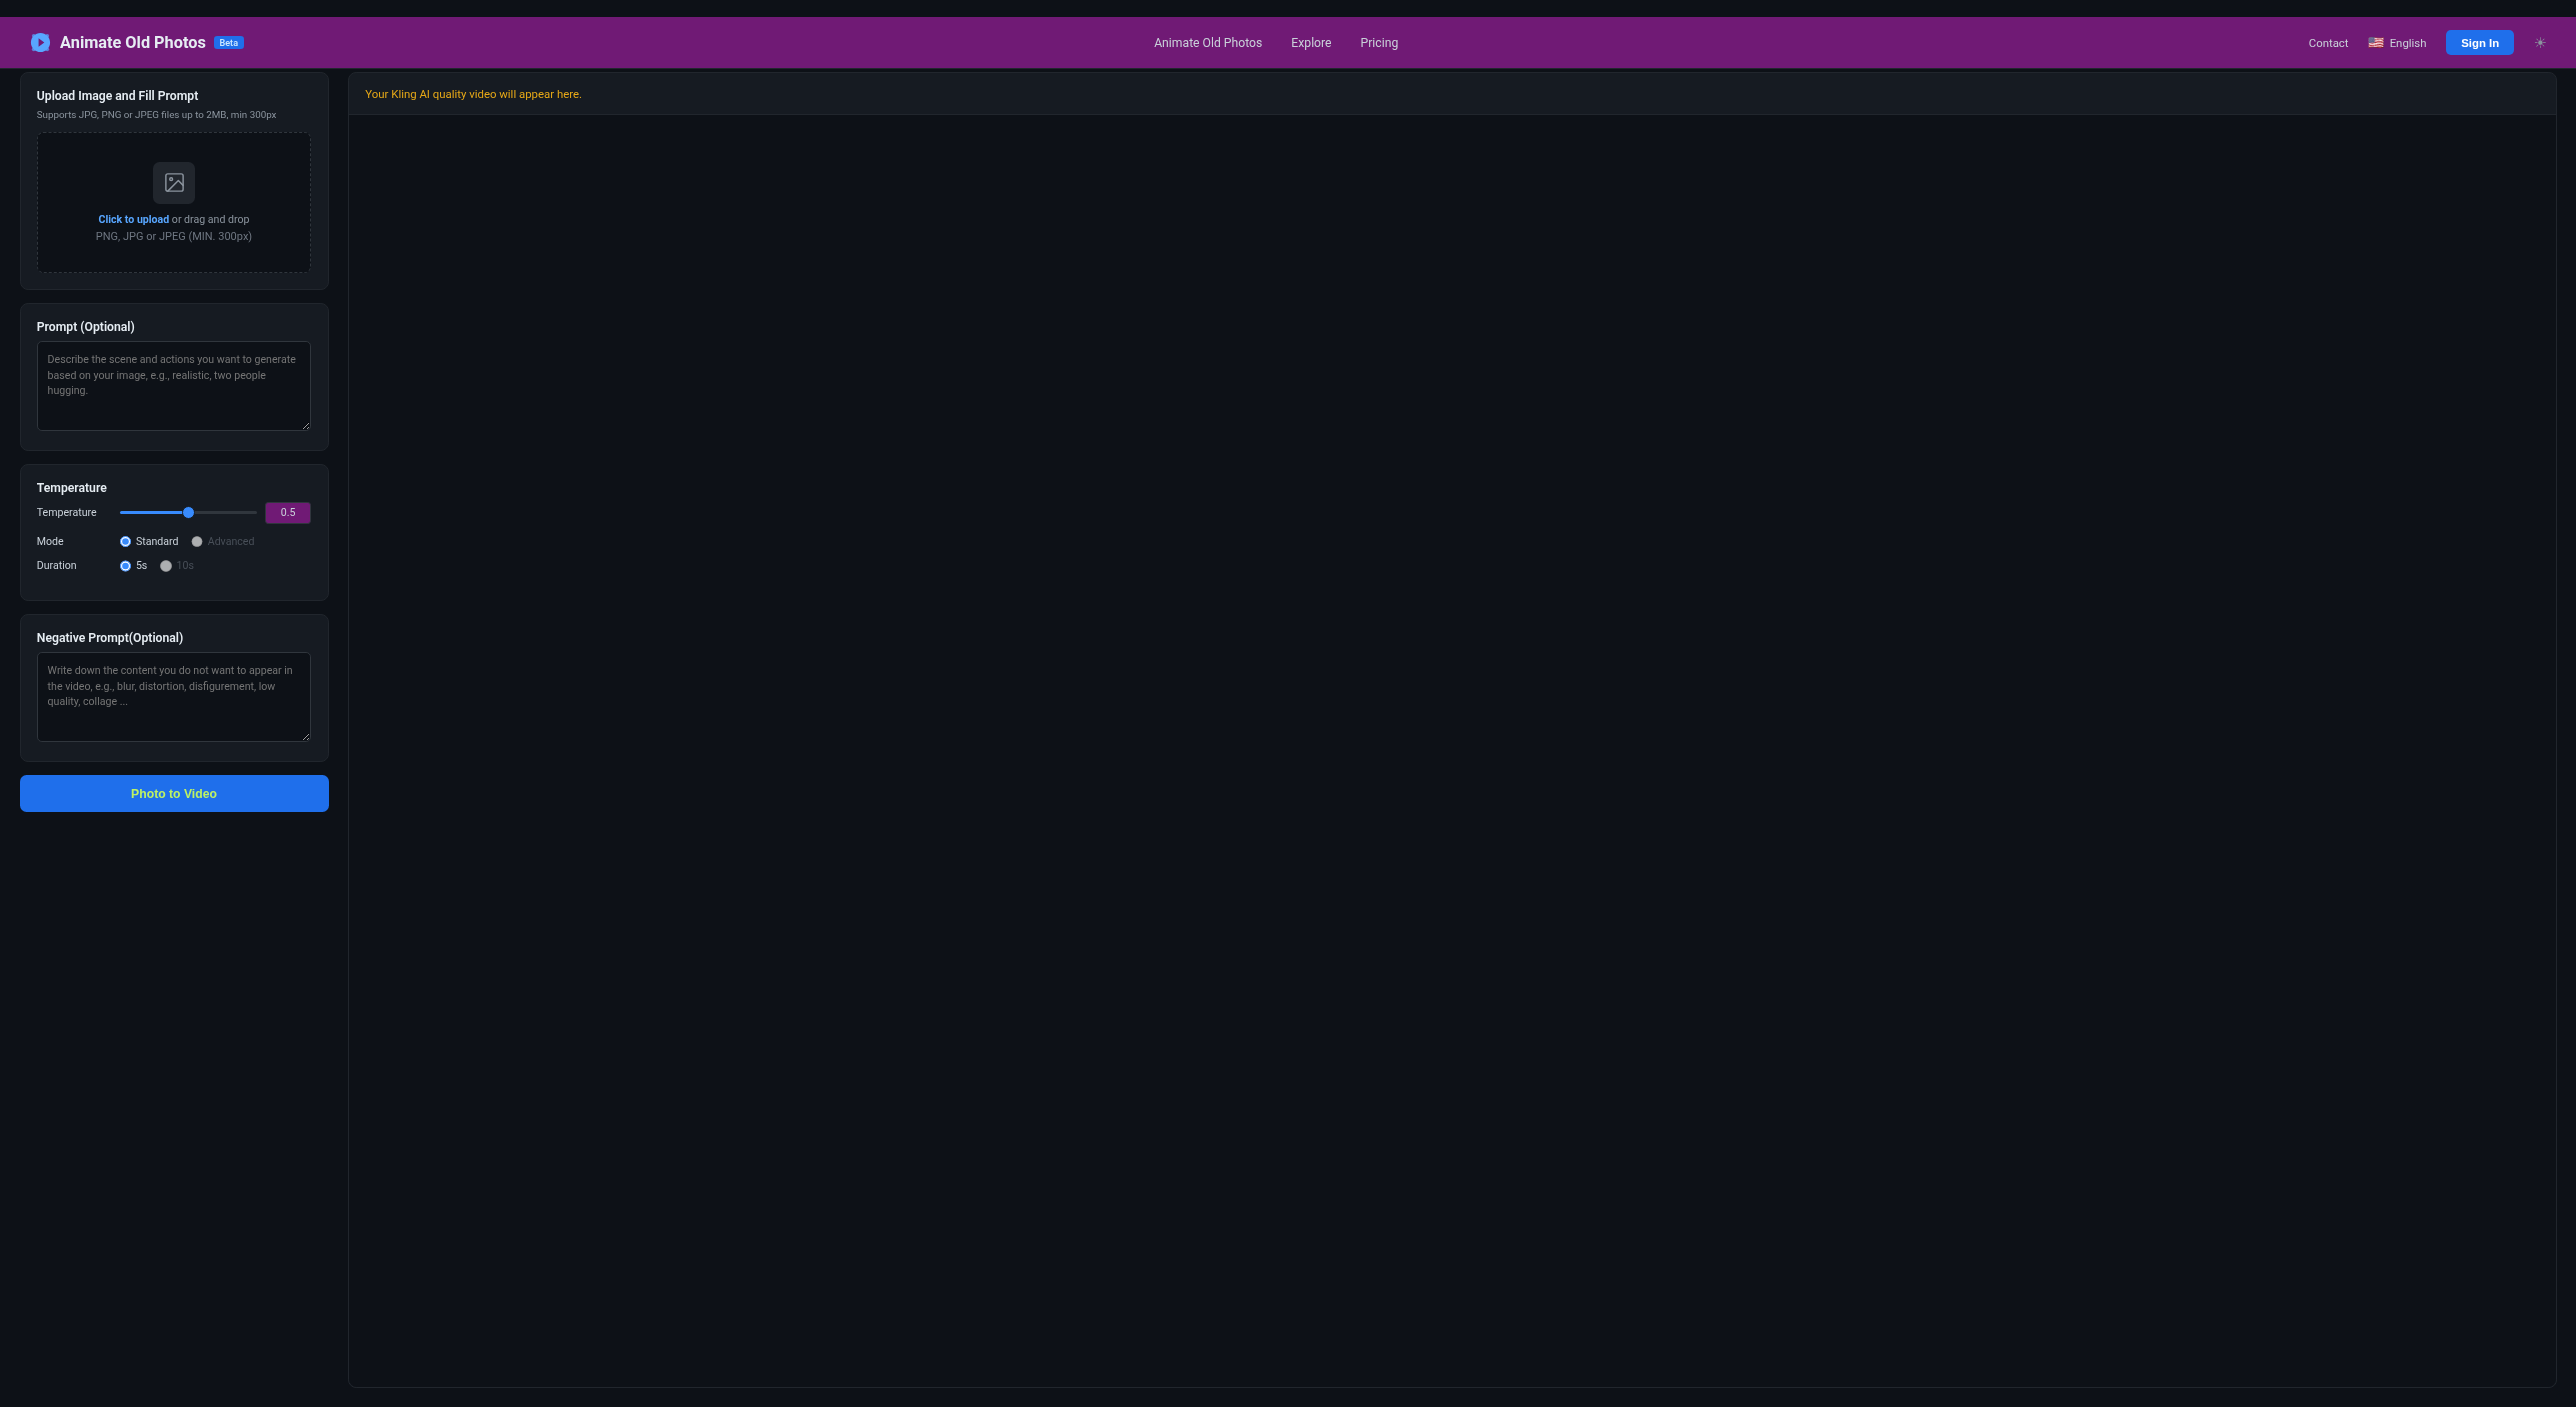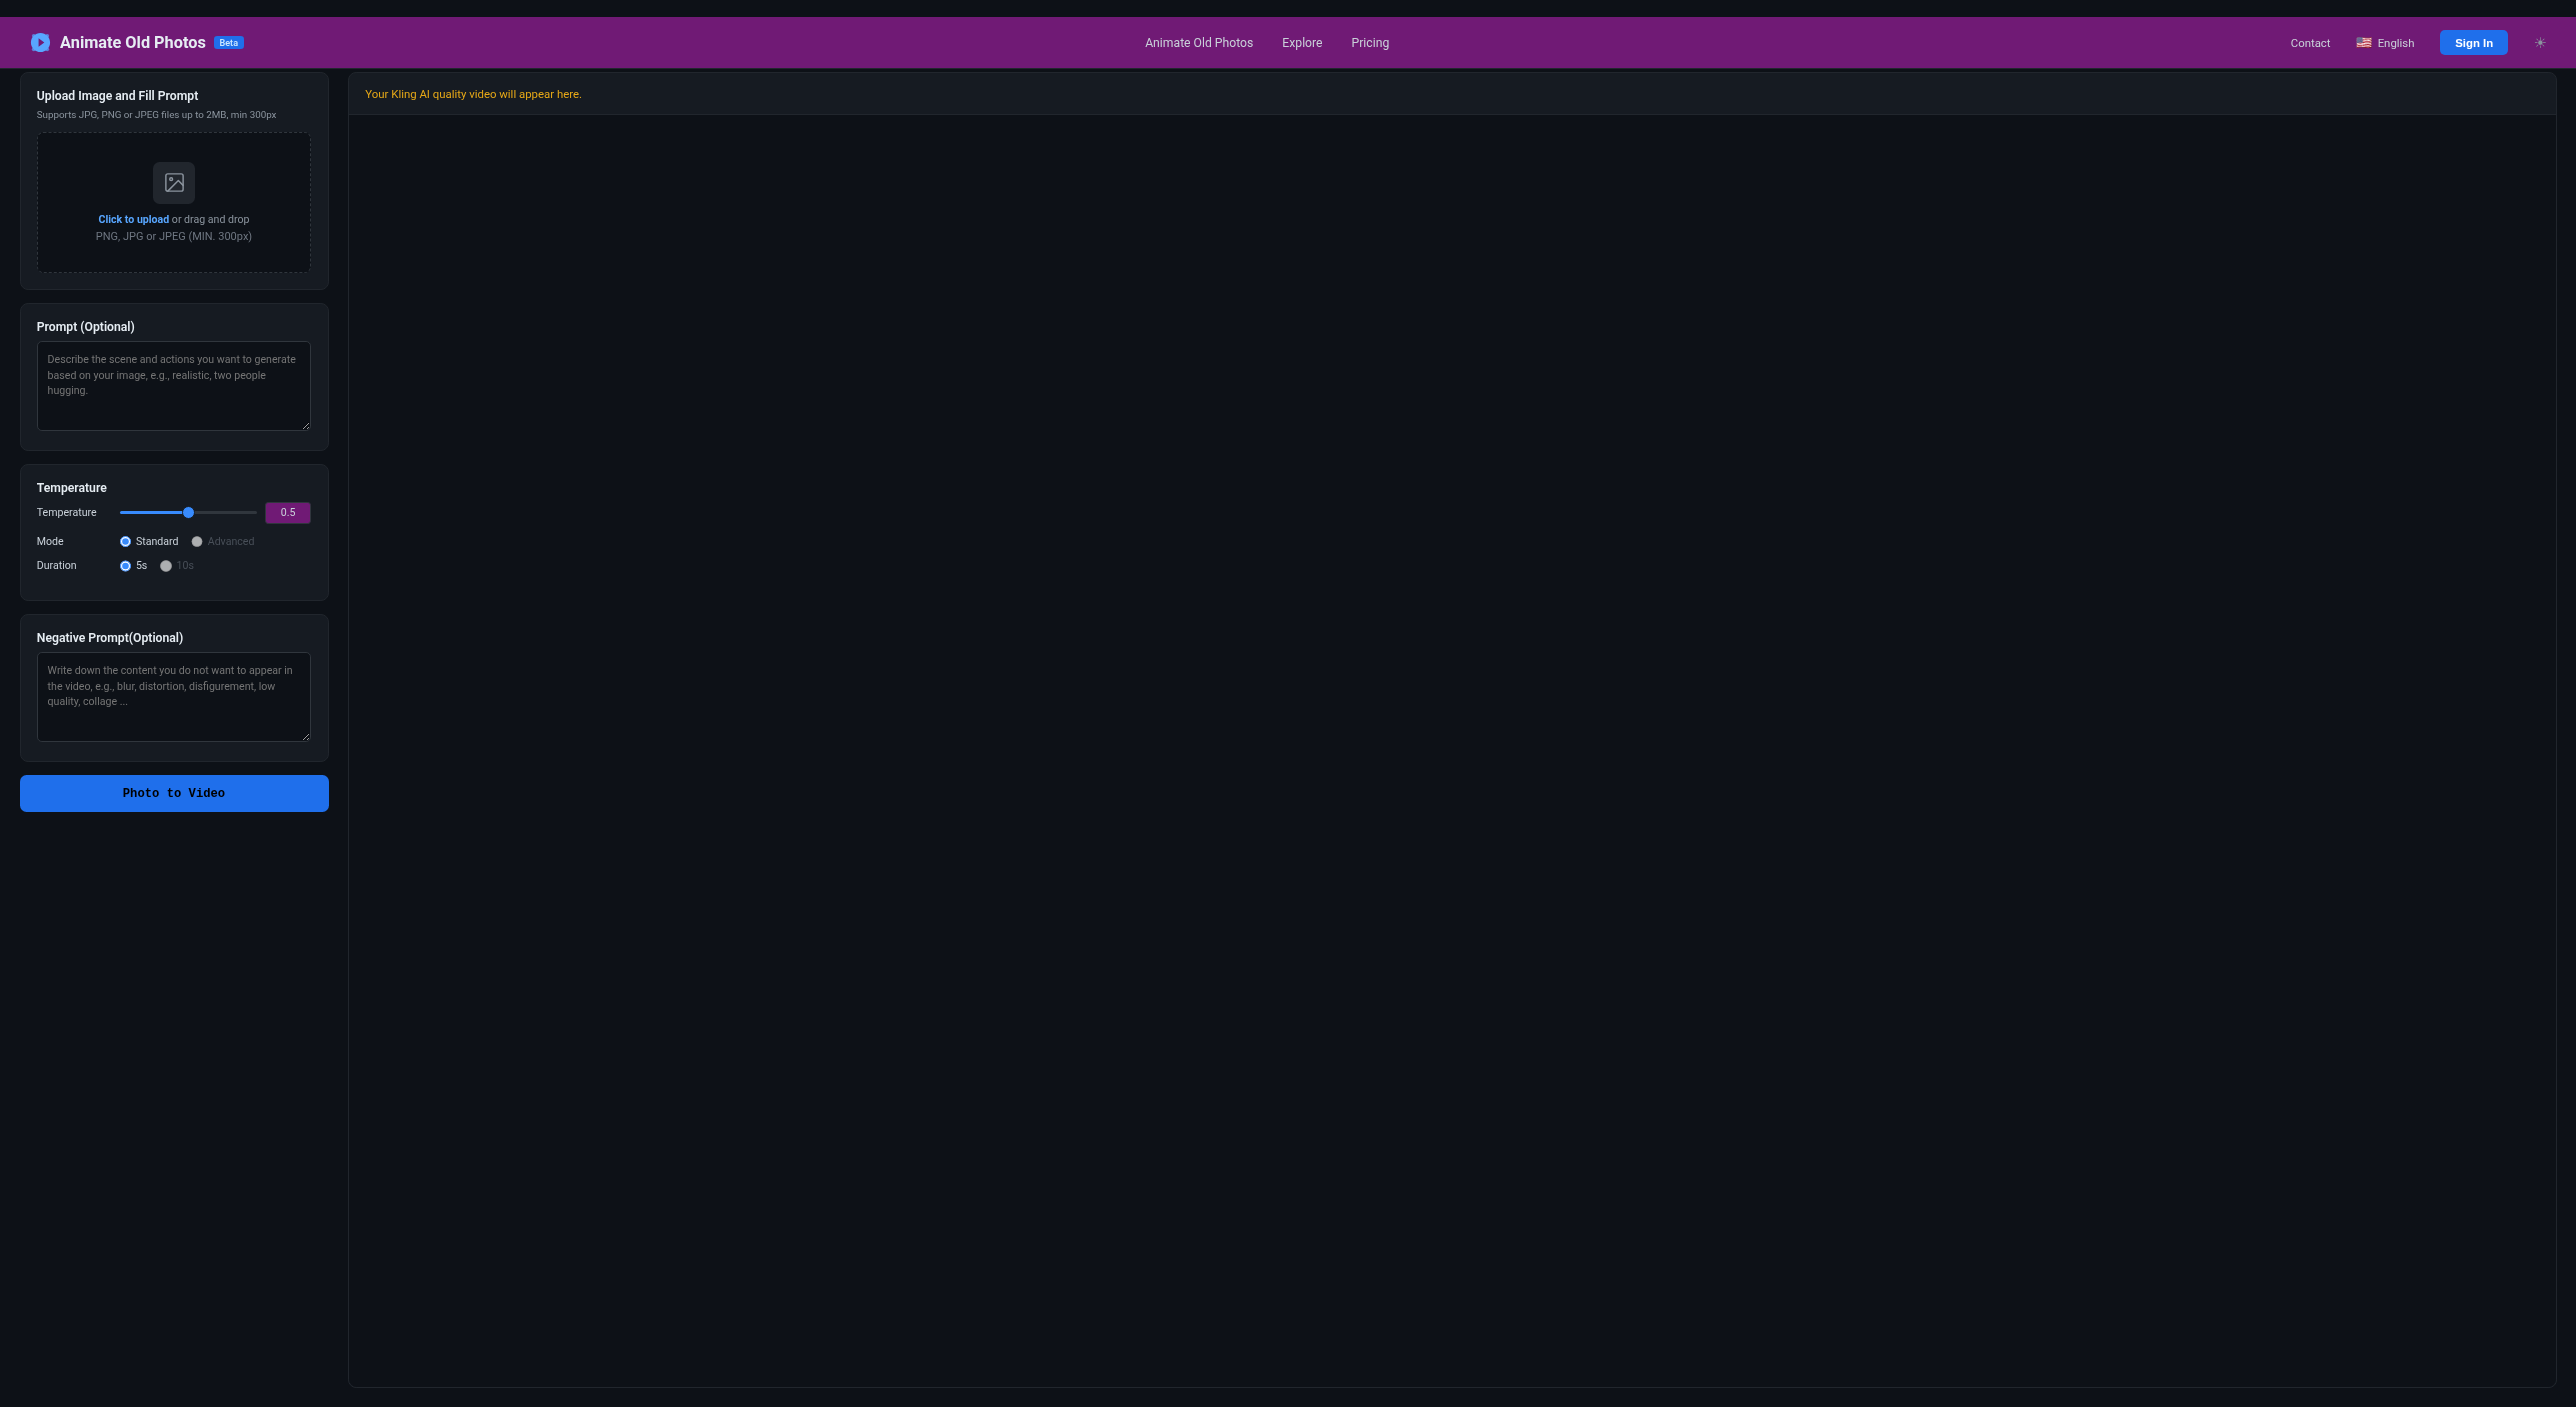--- a/index.html
+++ b/index.html
@@ -72,7 +72,7 @@
     .header-right {
       display: flex;
       align-items: center;
-      gap: 26px;
+      gap: 20px;
     }
 
     .contact-link {

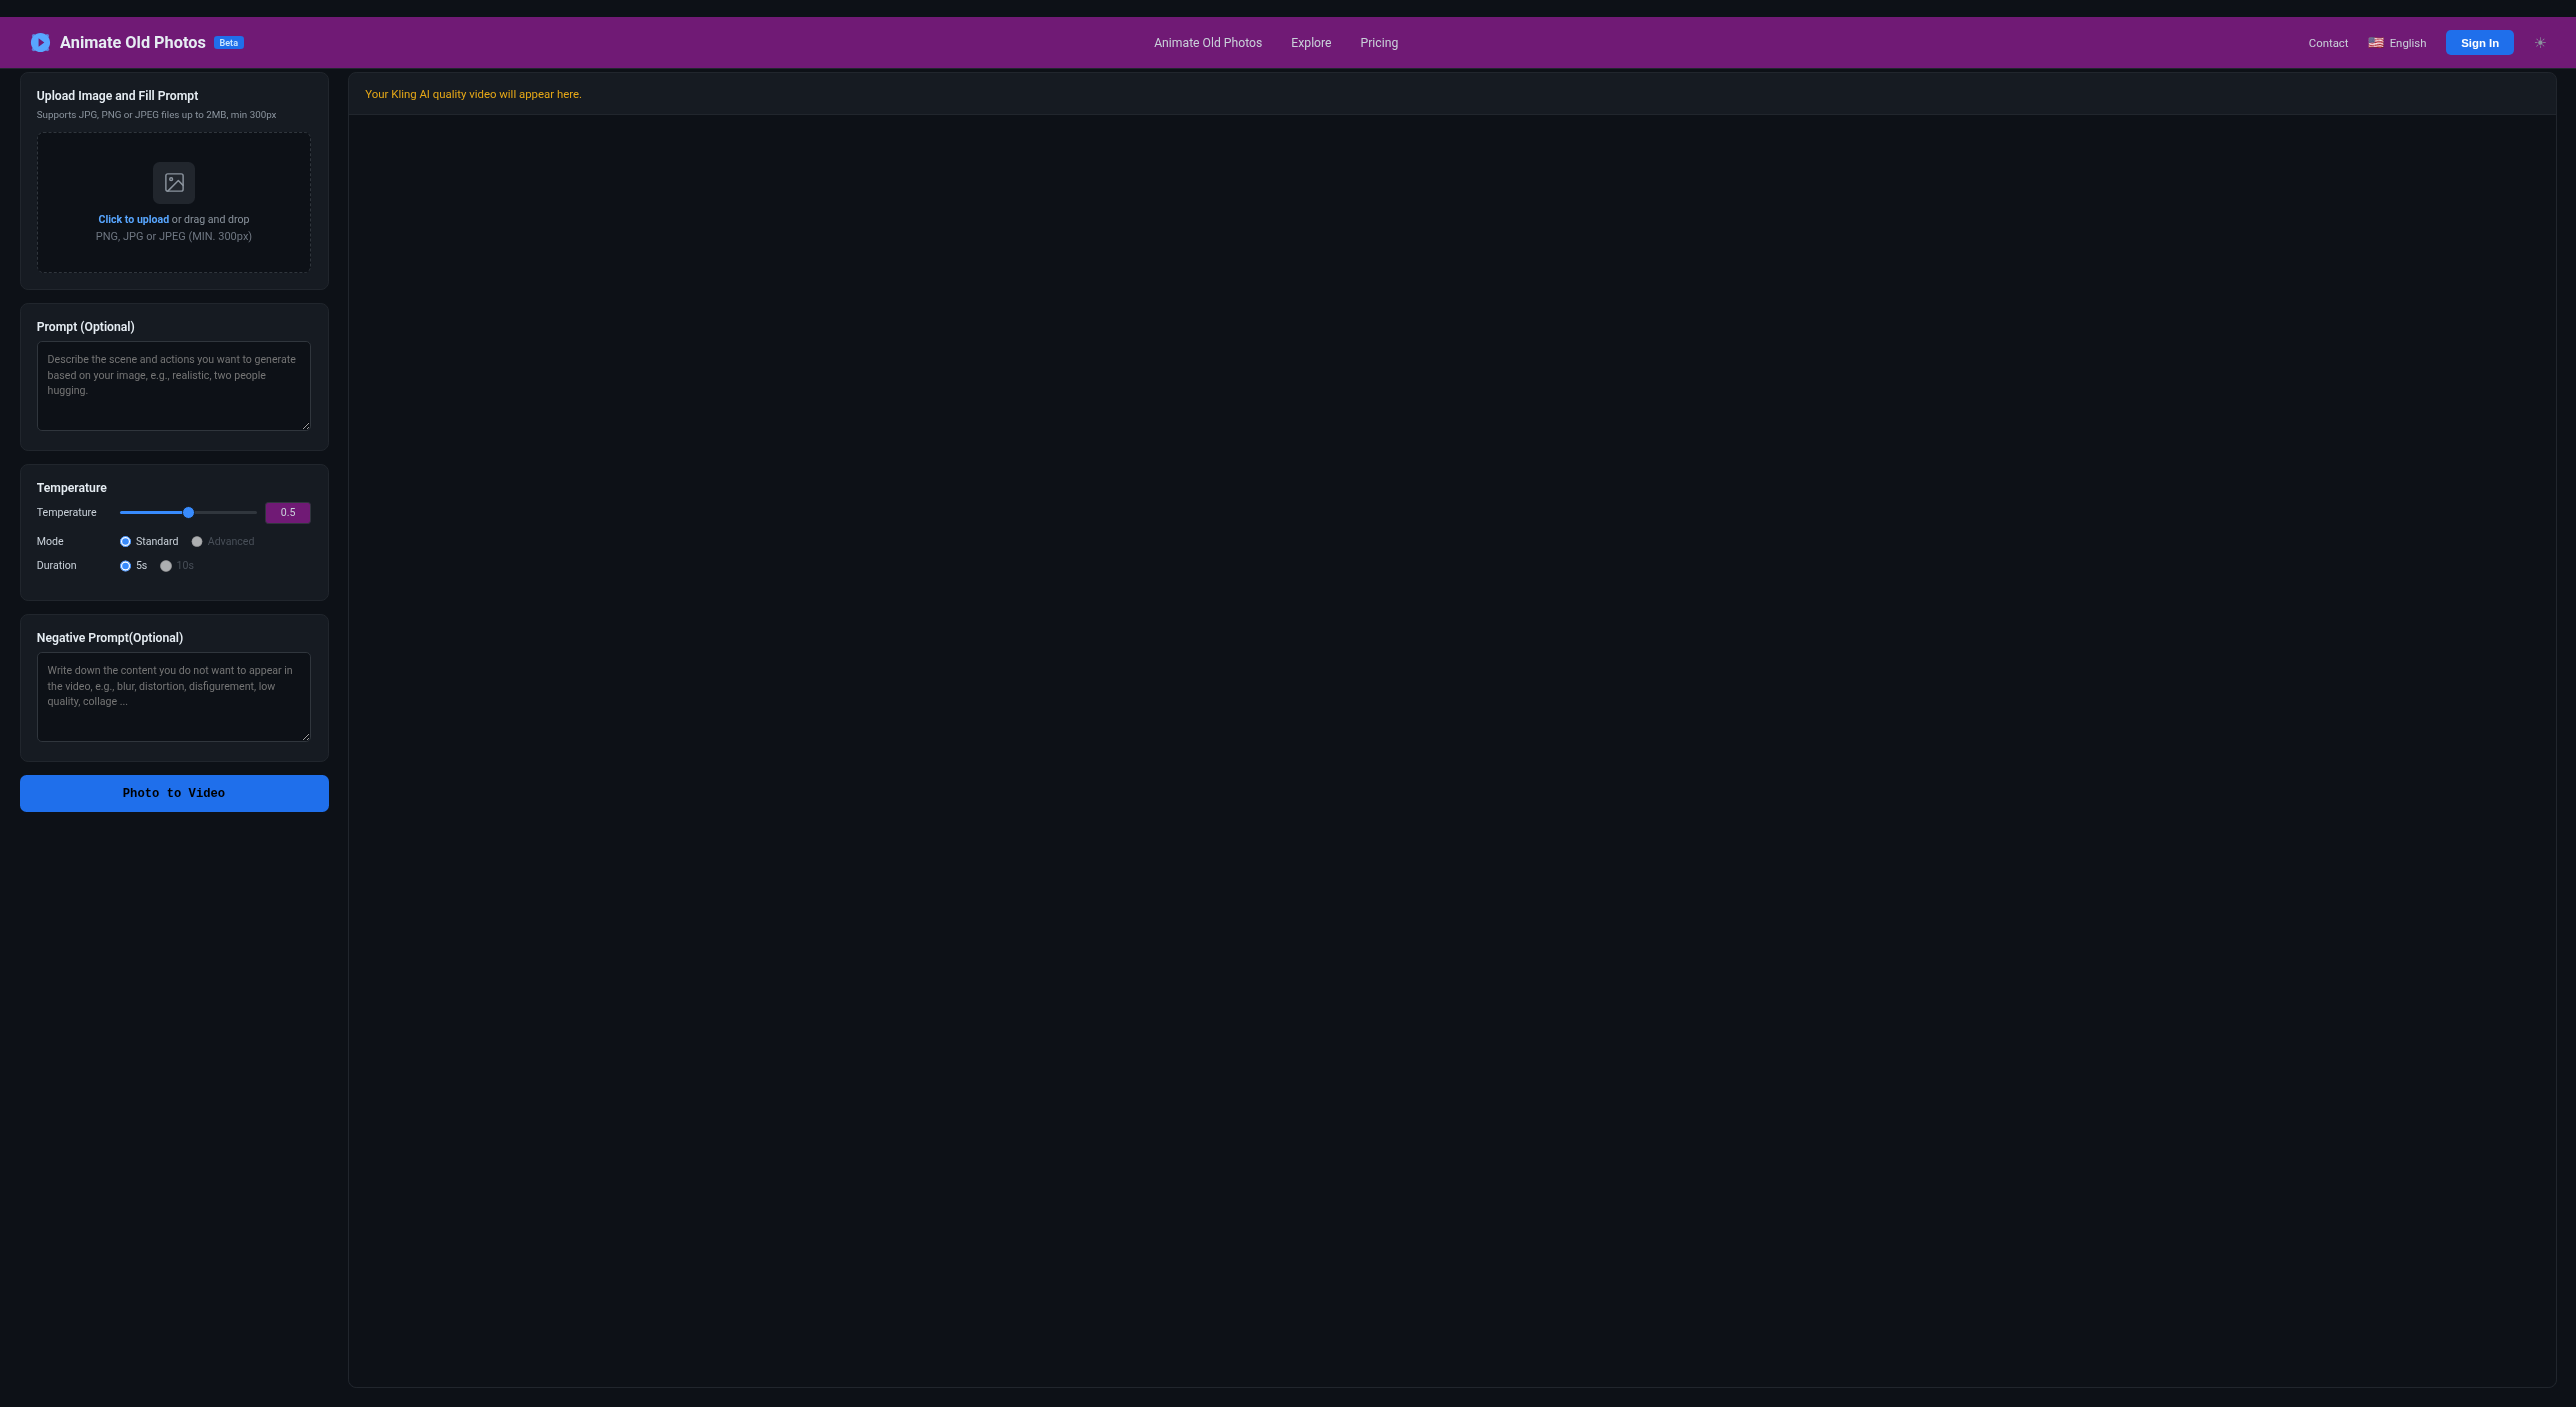--- a/index.html
+++ b/index.html
@@ -300,7 +300,7 @@
     .submit-btn {
       width: 100%;
       background-color: #1f6feb;
-      color: #000000;
+      color: #bef264;
       border: none;
       border-radius: 6.5px;
       padding: 11.4px;
@@ -308,7 +308,6 @@
       font-weight: 600;
       cursor: pointer;
       transition: background-color 0.2s;
-      font-family: Liberation Mono, monospace;
     }
 
     

